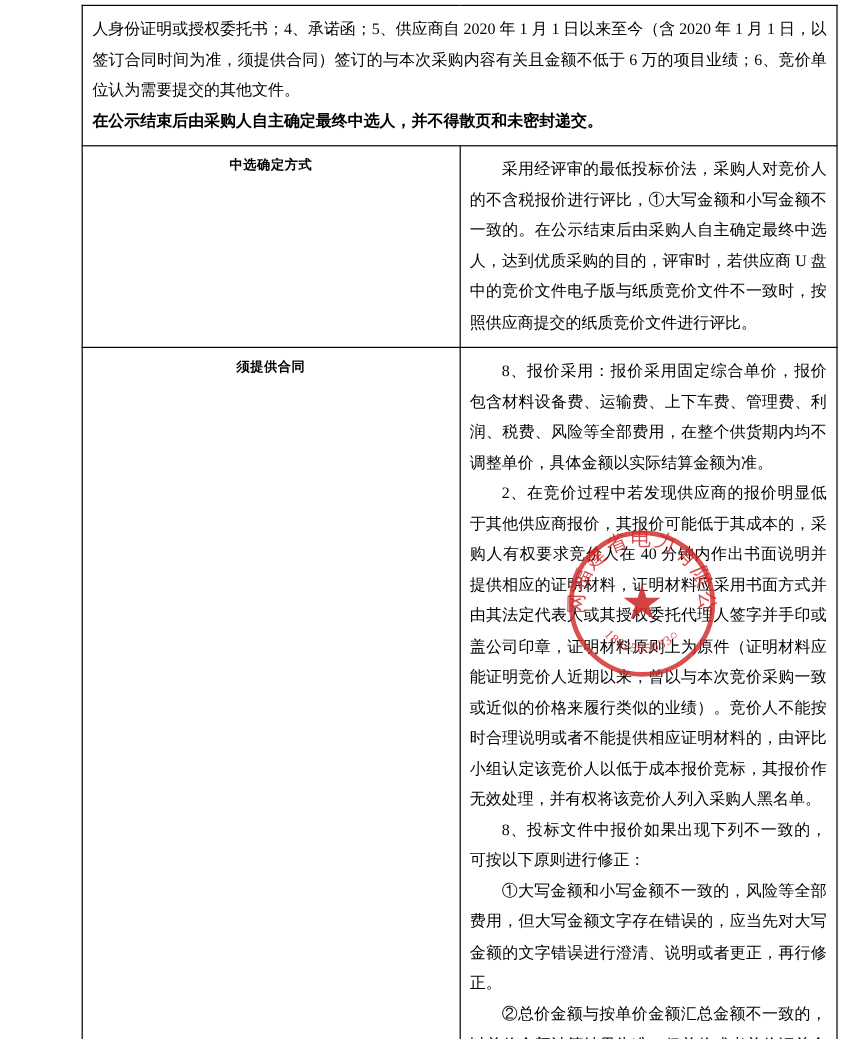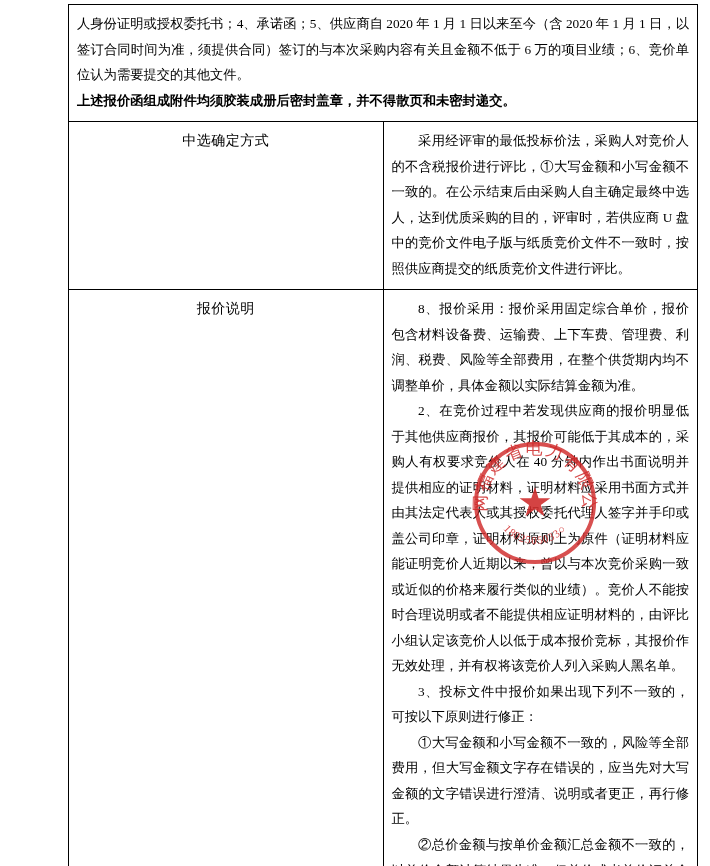--- a/index.html
+++ b/index.html
@@ -91,7 +91,7 @@
       <tr>
         <td class="content first-cell" colspan="2">
           <p class="para noindent">人身份证明或授权委托书；4、承诺函；5、供应商自 2020 年 1 月 1 日以来至今（含 2020 年 1 月 1 日，以签订合同时间为准，须提供合同）签订的与本次采购内容有关且金额不低于 6 万的项目业绩；6、竞价单位认为需要提交的其他文件。</p>
-          <p class="para noindent bold">上述报价函组成附件均须胶装成册后密封盖章，并不得散页和未密封递交。</p>
+          <p class="para noindent bold">在公示结束后由采购人自主确定最终中选人，并不得散页和未密封递交。</p>
         </td>
       </tr>
       <tr>

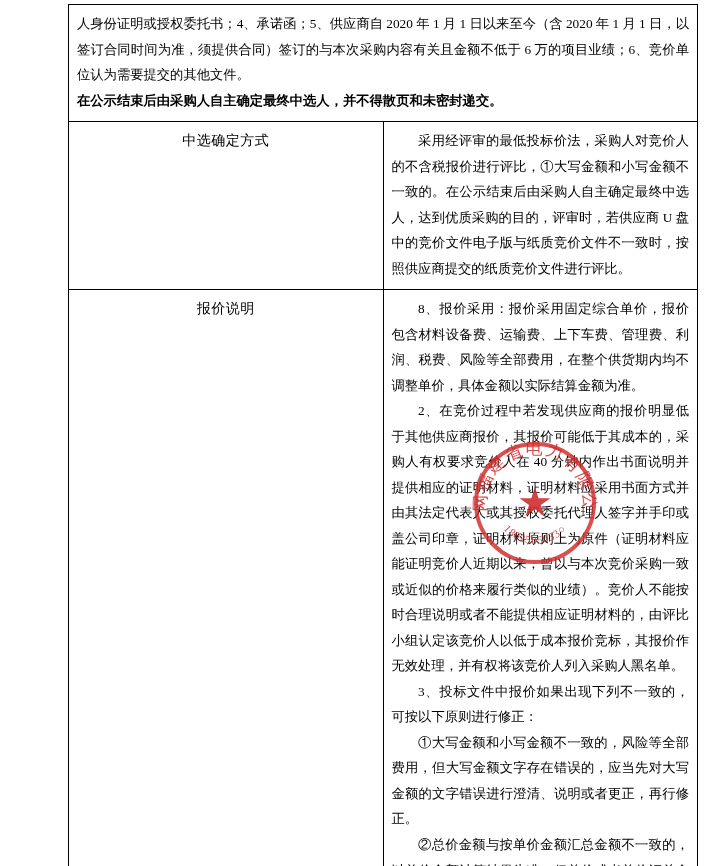--- a/index.html
+++ b/index.html
@@ -36,8 +36,8 @@
   td.label {
     width: 78px;
     text-align: center;
-    font-weight: normal;
-    font-size: 14px;
+    font-weight: bold;
+    font-size: 11px;
     line-height: 1.85;
     letter-spacing: 0.5px;
     padding-top: 10px;

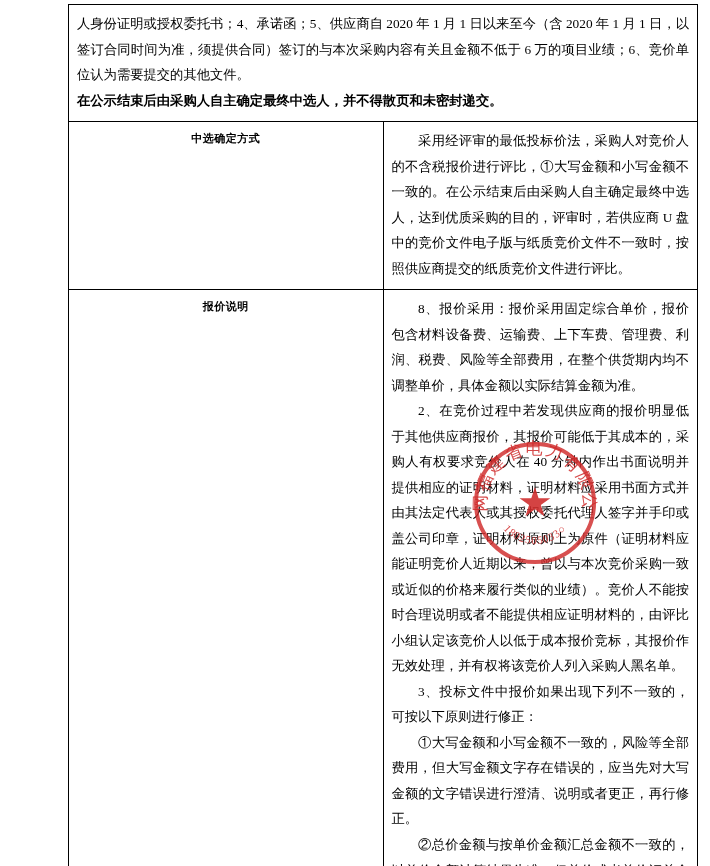--- a/index.html
+++ b/index.html
@@ -104,7 +104,7 @@
       </tr>
       <tr>
         <td class="label">
-          <span class="label-inner">报价说明</span>
+          <span class="label-inner">须提供合同</span>
         </td>
         <td class="content">
           <p class="para">8、报价采用：报价采用固定综合单价，报价包含材料设备费、运输费、上下车费、管理费、利润、税费、风险等全部费用，在整个供货期内均不调整单价，具体金额以实际结算金额为准。</p>

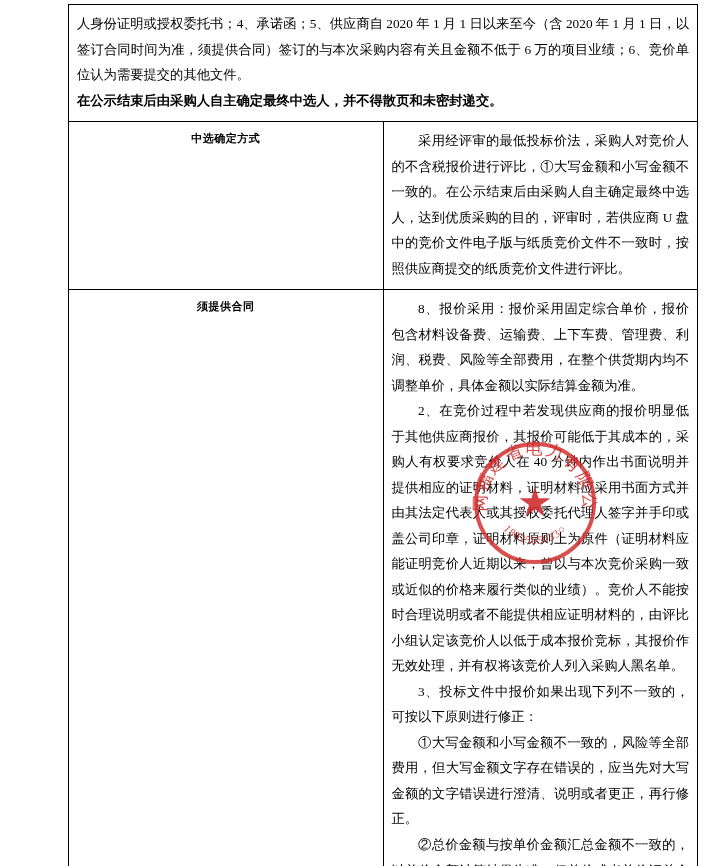--- a/index.html
+++ b/index.html
@@ -109,7 +109,7 @@
         <td class="content">
           <p class="para">8、报价采用：报价采用固定综合单价，报价包含材料设备费、运输费、上下车费、管理费、利润、税费、风险等全部费用，在整个供货期内均不调整单价，具体金额以实际结算金额为准。</p>
           <p class="para">2、在竞价过程中若发现供应商的报价明显低于其他供应商报价，其报价可能低于其成本的，采购人有权要求竞价人在 40 分钟内作出书面说明并提供相应的证明材料，证明材料应采用书面方式并由其法定代表人或其授权委托代理人签字并手印或盖公司印章，证明材料原则上为原件（证明材料应能证明竞价人近期以来，曾以与本次竞价采购一致或近似的价格来履行类似的业绩）。竞价人不能按时合理说明或者不能提供相应证明材料的，由评比小组认定该竞价人以低于成本报价竞标，其报价作无效处理，并有权将该竞价人列入采购人黑名单。</p>
-          <p class="para">3、投标文件中报价如果出现下列不一致的，可按以下原则进行修正：</p>
+          <p class="para">8、投标文件中报价如果出现下列不一致的，可按以下原则进行修正：</p>
           <p class="para">①大写金额和小写金额不一致的，风险等全部费用，但大写金额文字存在错误的，应当先对大写金额的文字错误进行澄清、说明或者更正，再行修正。</p>
           <p class="para">②总价金额与按单价金额汇总金额不一致的，以单价金额计算结果为准，但单价或者单价汇总金额存在数字或者文字错误的，应当先对数字或者文字错误进行澄清、说明或者更正，再行修正。</p>
 

